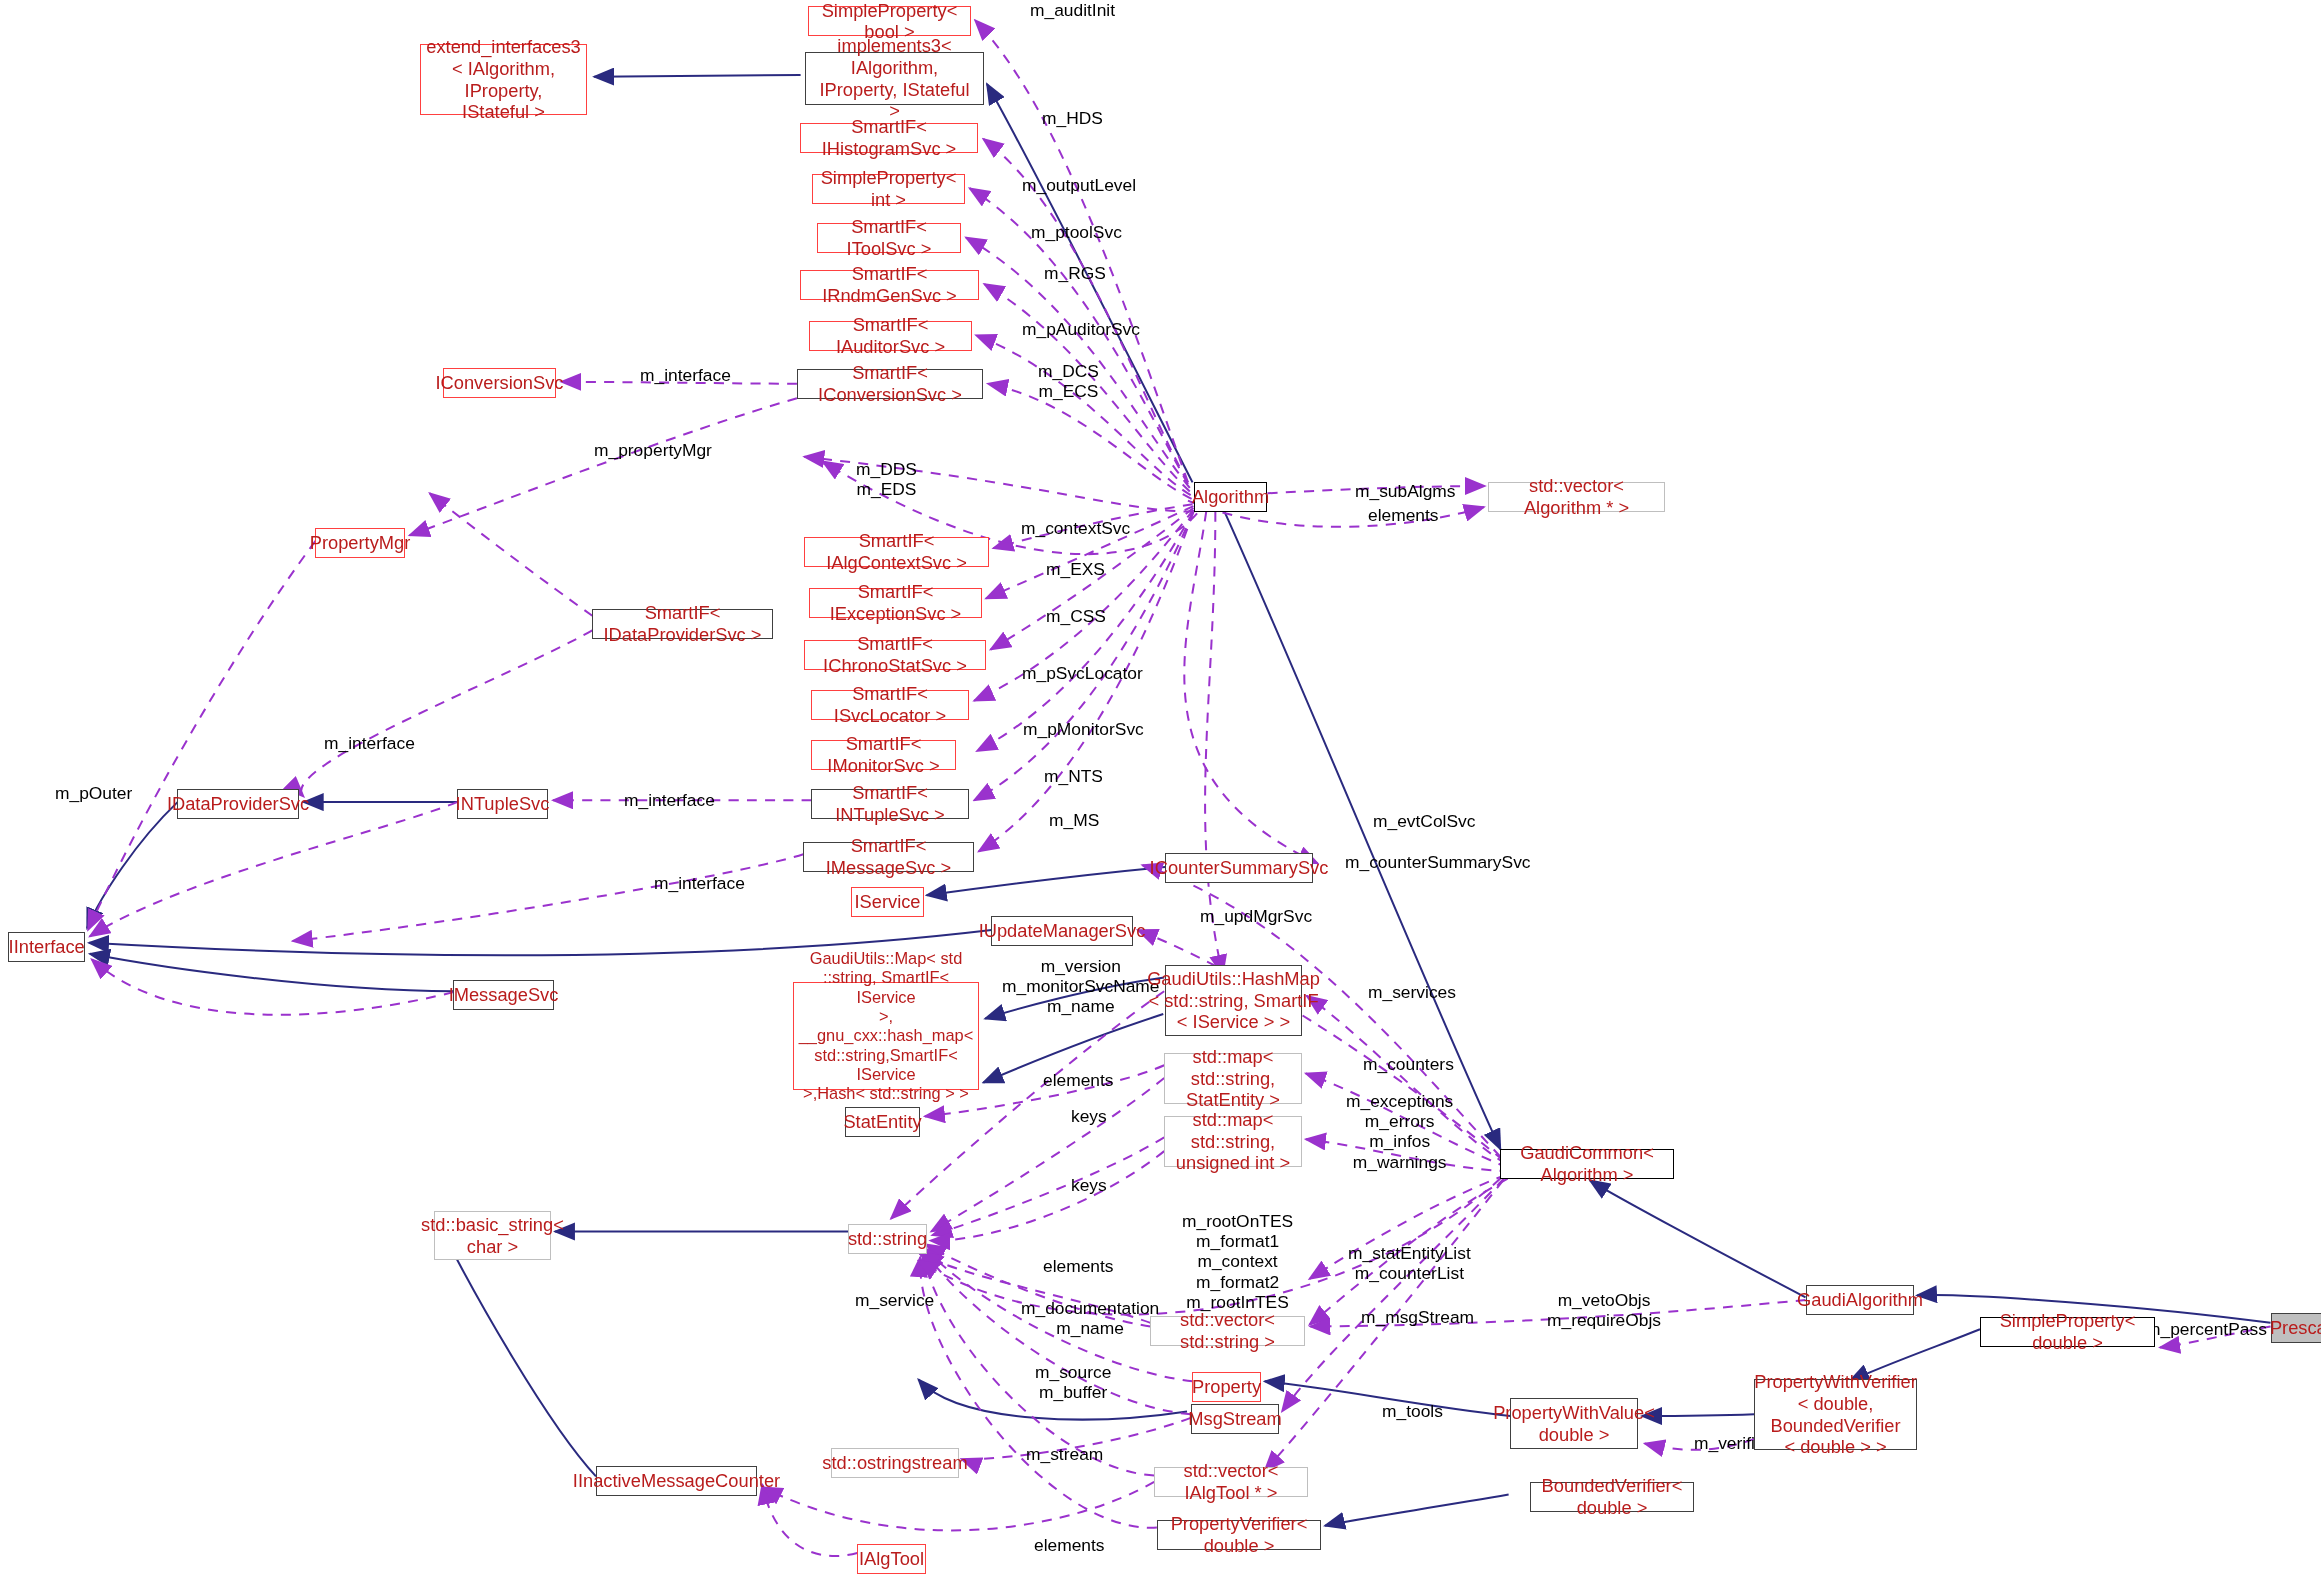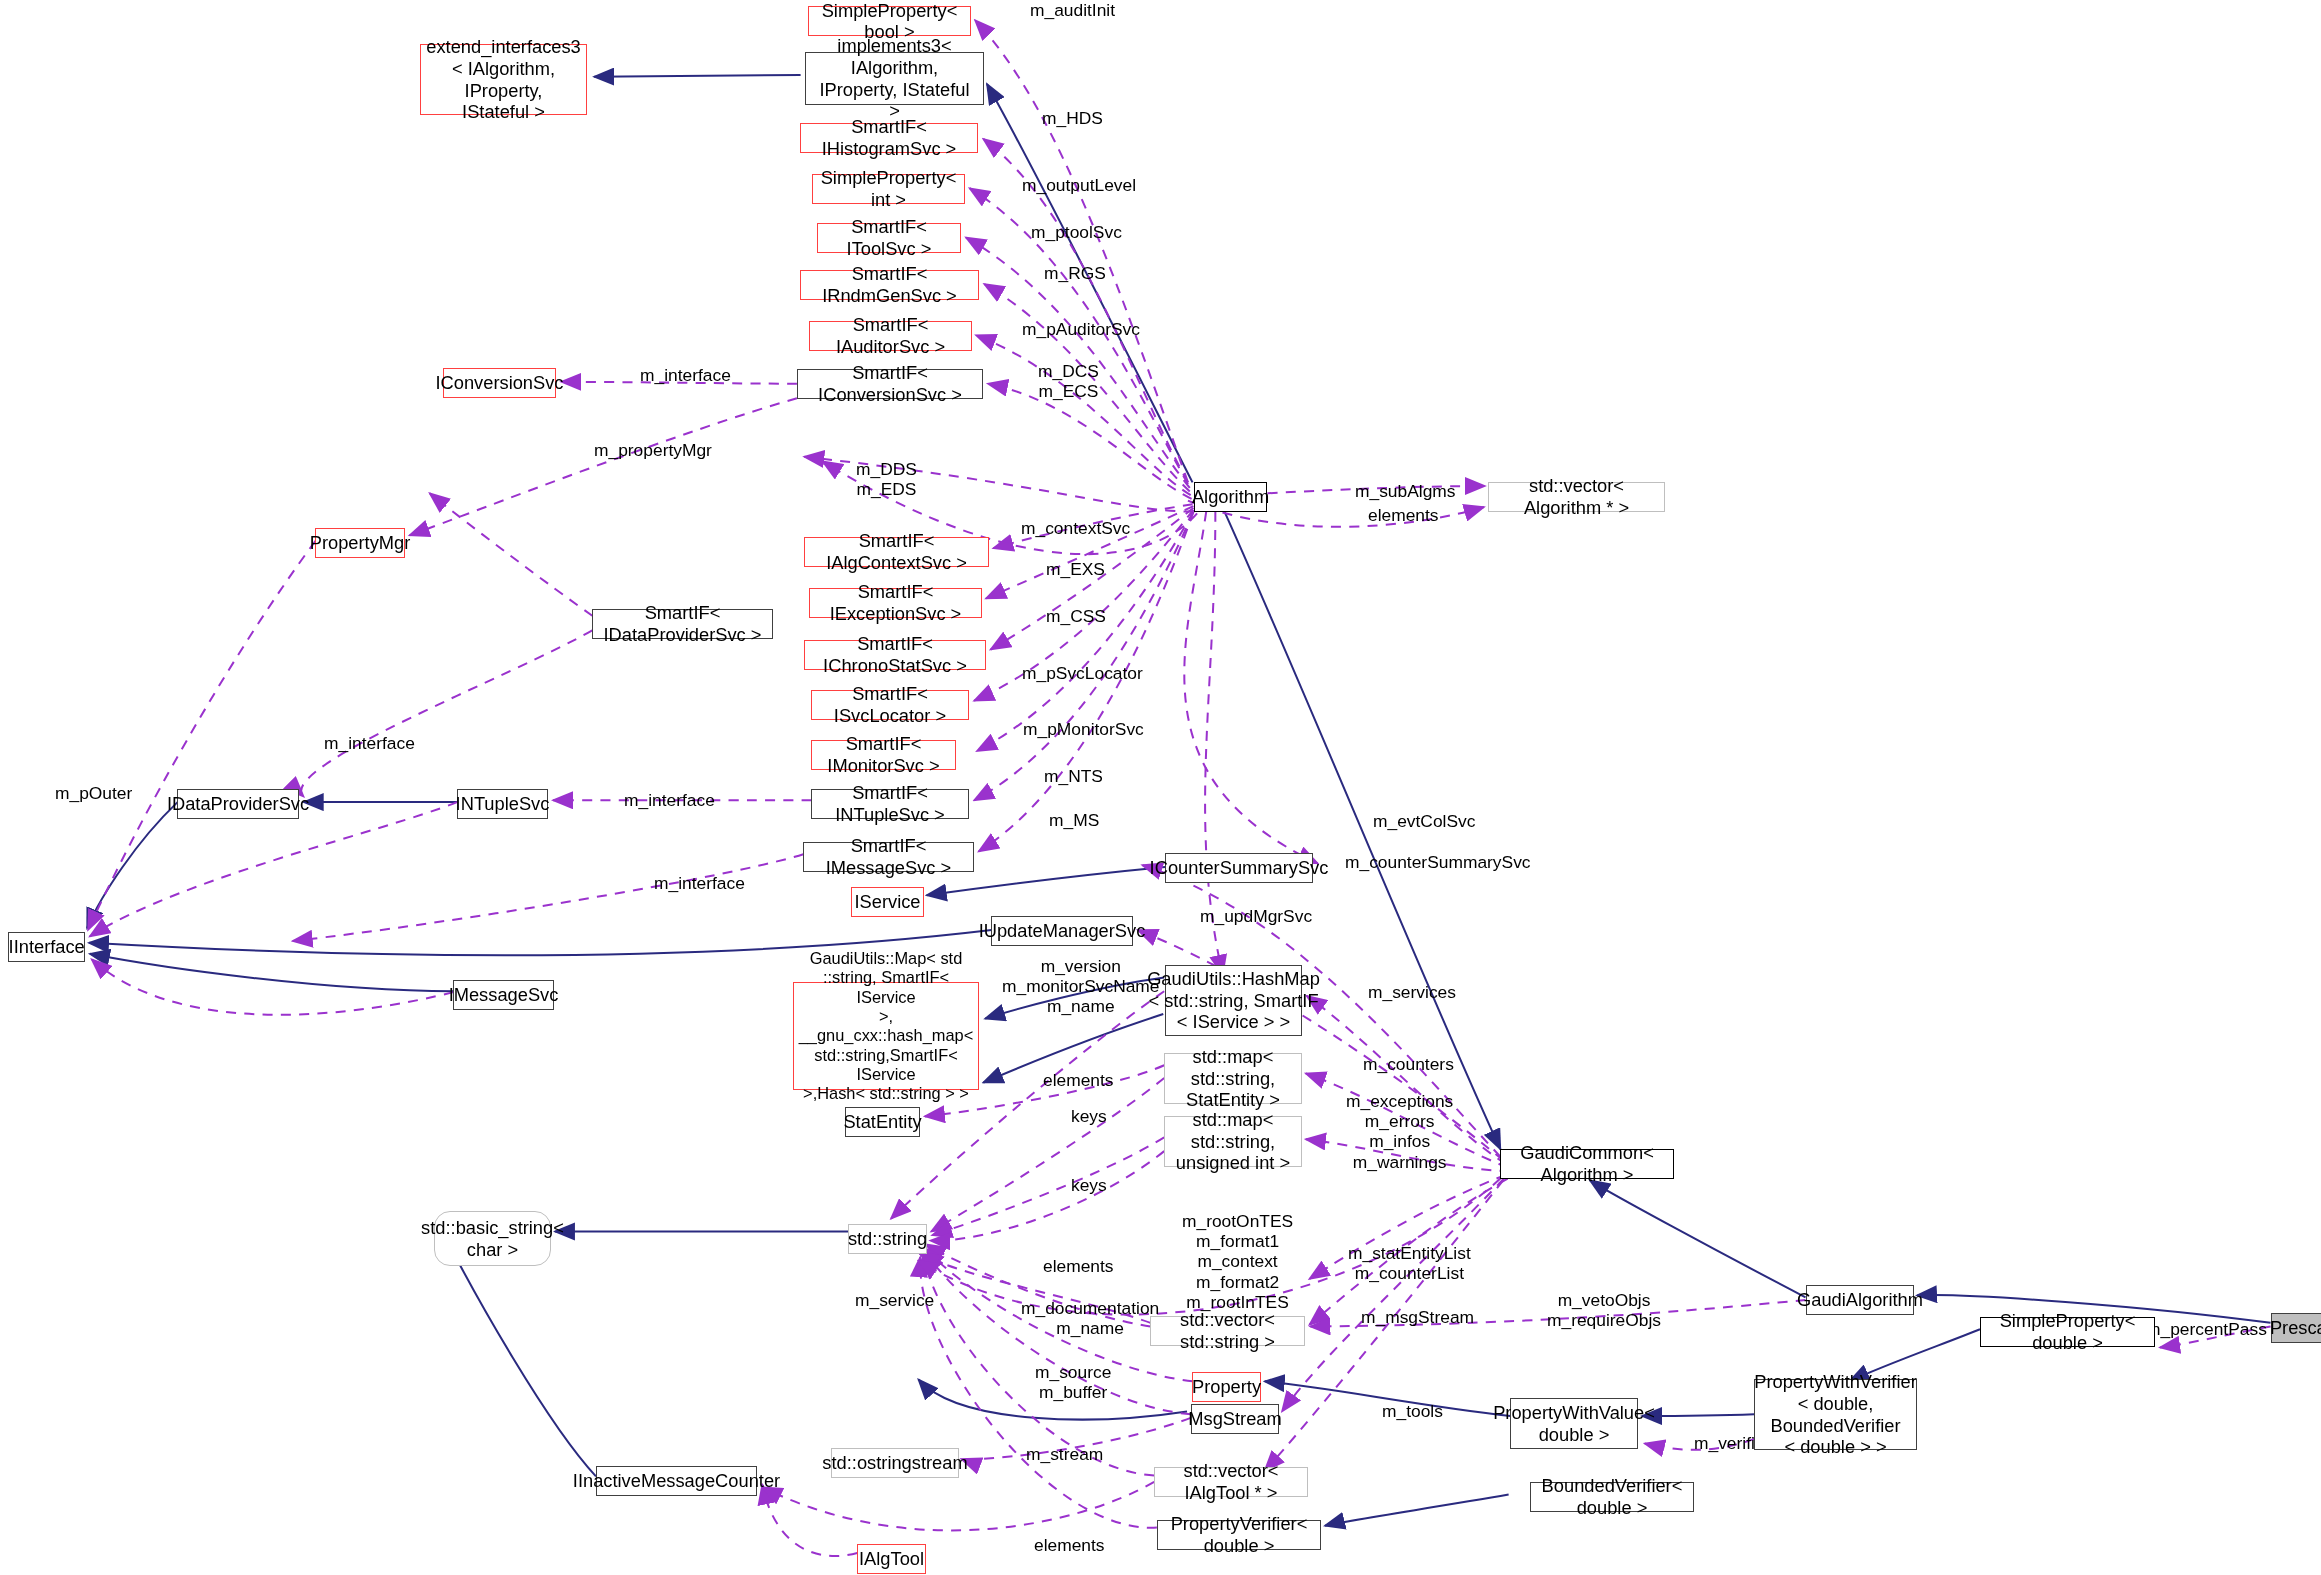--- a/index.html
+++ b/index.html
@@ -33,7 +33,7 @@
     background: #ffffff;
     font-size: 18.3px;
     line-height: 1.18;
-    color: #000000;
+    color: #b91c1c;
     padding: 1.8px 6.4px;
     white-space: pre-line;
     z-index: 5;

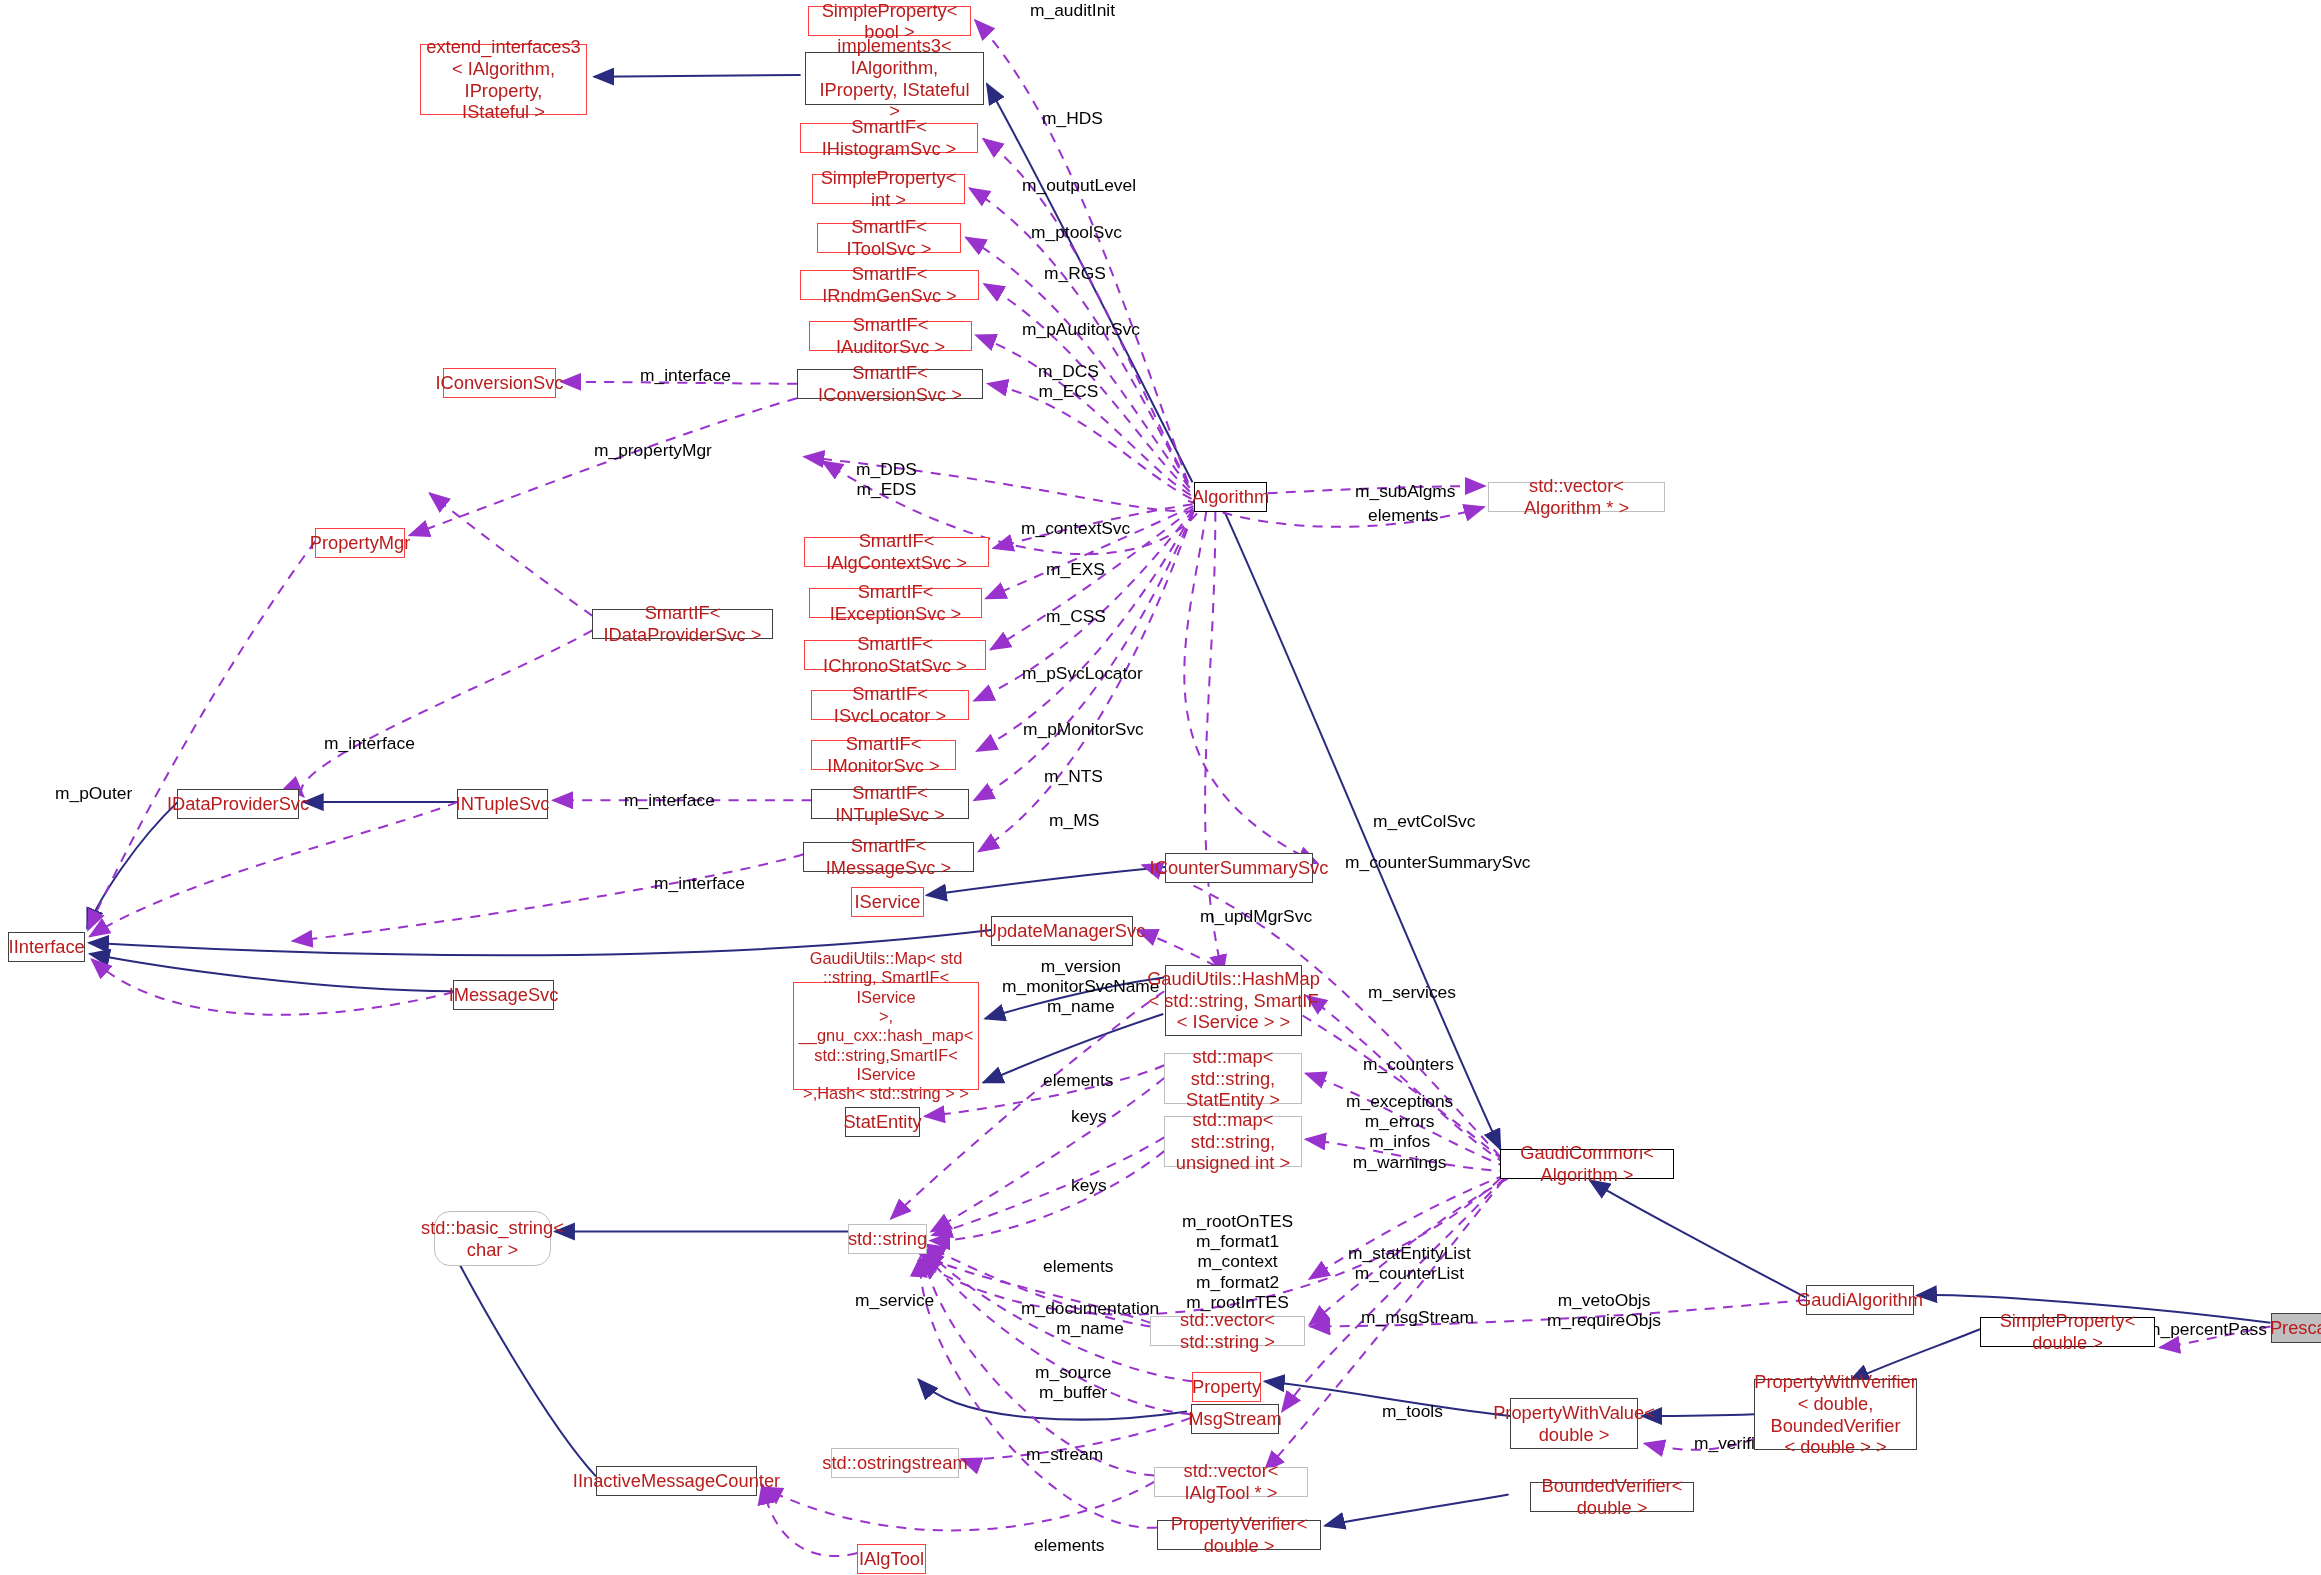--- a/index.html
+++ b/index.html
@@ -200,7 +200,7 @@
   <div class="node light" style="left:1164px;top:1116px;width:138px;height:51px;">std::map&lt; std::string,
 unsigned int &gt;</div>
   <div class="node plain" style="left:1500px;top:1149px;width:174px;height:30px;">GaudiCommon&lt; Algorithm &gt;</div>
-  <div class="node light" style="left:434px;top:1211px;width:117px;height:55px;border-radius:16px;">std::basic_string&lt;
+  <div class="node light" style="left:434px;top:1211px;width:117px;height:49px;">std::basic_string&lt;
 char &gt;</div>
   <div class="node light" style="left:848px;top:1224px;width:79px;height:30px;">std::string</div>
   <div class="node dark" style="left:1806px;top:1285px;width:108px;height:30px;">GaudiAlgorithm</div>

